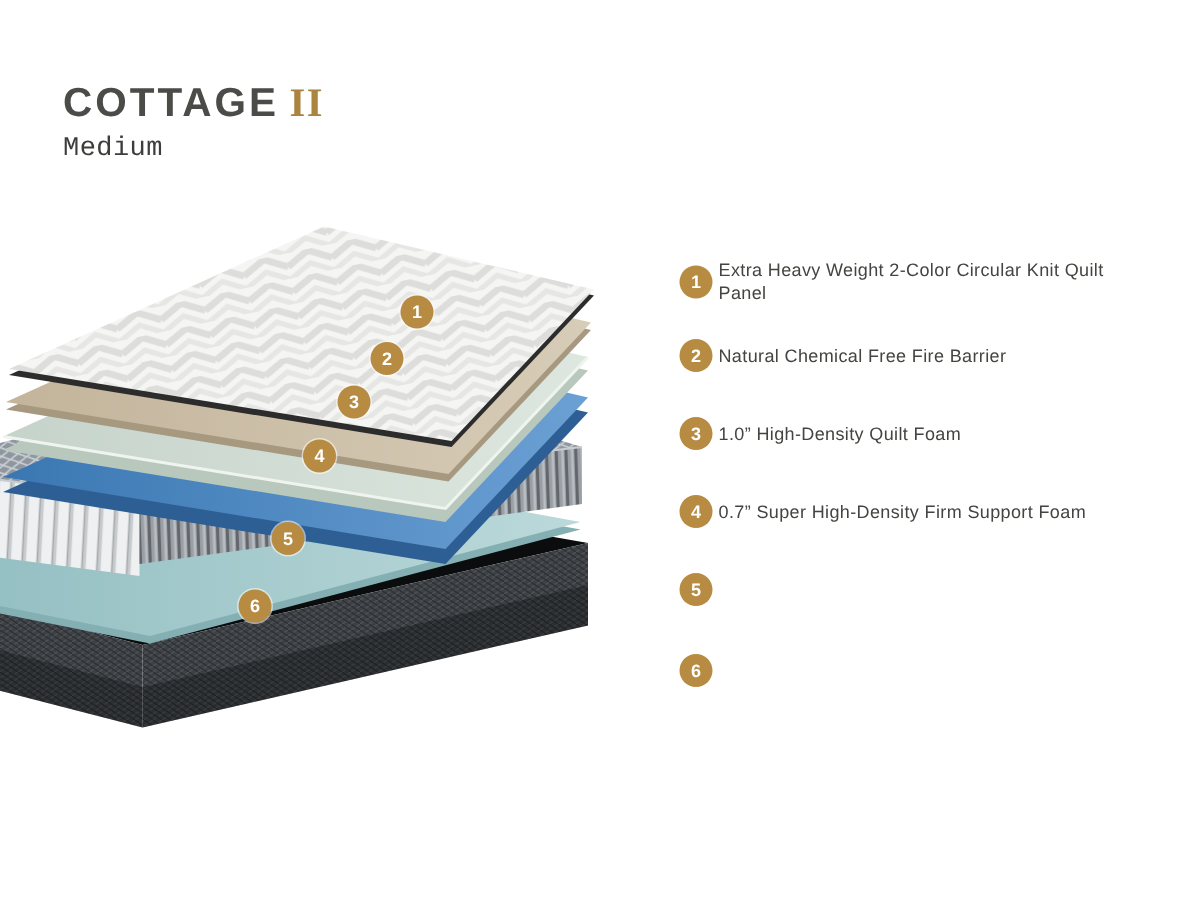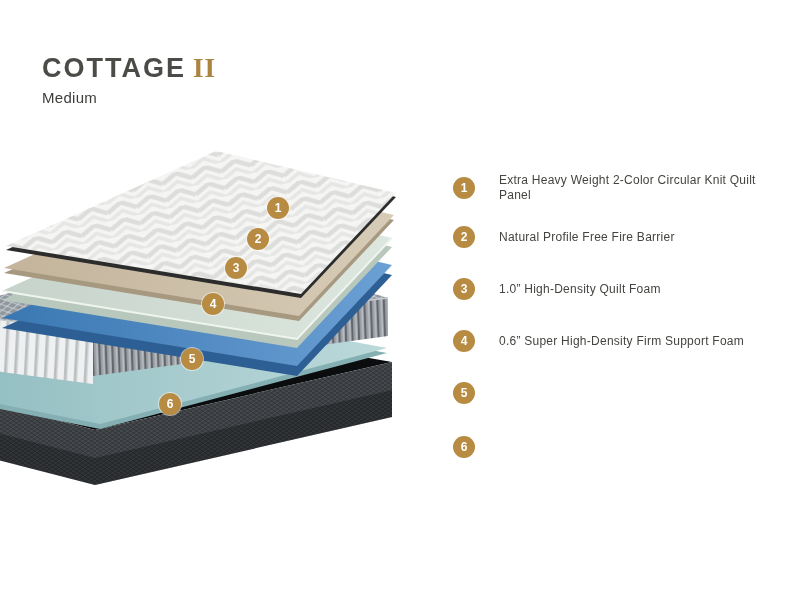--- a/index.html
+++ b/index.html
@@ -11,7 +11,7 @@
   .header { position:absolute; left:42px; top:54px; }
   .title { font-size:27px; font-weight:bold; letter-spacing:2px; color:#4b4b48; line-height:1.1; }
   .title .suffix { font-family:"Liberation Serif", serif; color:#ab8440; margin-left:7px; letter-spacing:1px; }
-  .subtitle { font-size:15px; color:#3d3d3b; letter-spacing:.3px; margin-top:5px; font-weight:normal; }
+  .subtitle { font-size:18px; color:#3d3d3b; letter-spacing:.3px; margin-top:5px; font-weight:normal;font-family:Liberation Mono, monospace; }
 
   
   .illu { position:absolute; left:0; top:140px; width:440px; height:368px; }

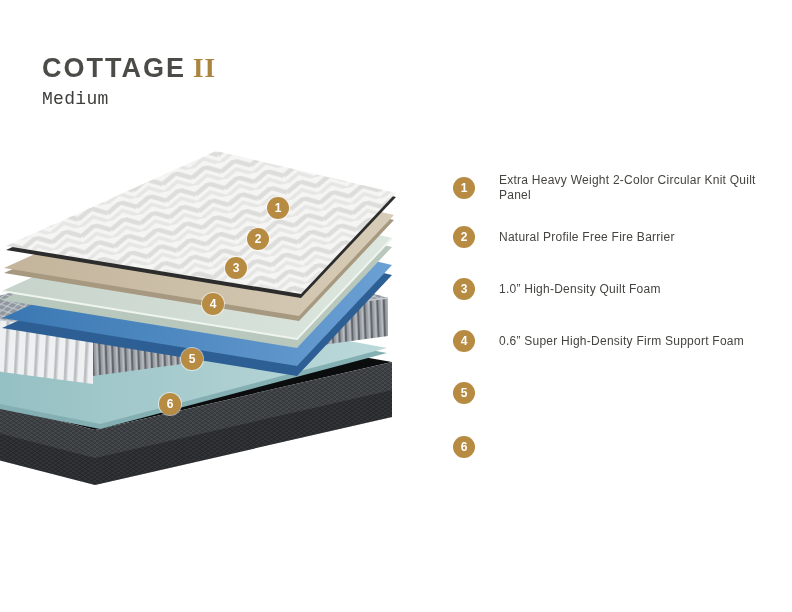--- a/index.html
+++ b/index.html
@@ -31,7 +31,7 @@
   .legend-num { width:22px; height:22px; border-radius:50%; background:#b78b42; color:#fff;
                 font-size:12px; font-weight:bold; display:flex; align-items:center;
                 justify-content:center; flex:0 0 22px; }
-  .legend-label { margin-left:24px; font-size:12px; color:#454440; letter-spacing:.25px;
+  .legend-label { margin-left:4px; font-size:12px; color:#454440; letter-spacing:.25px;
                   line-height:1.25; width:285px; }
 </style>
 </head>

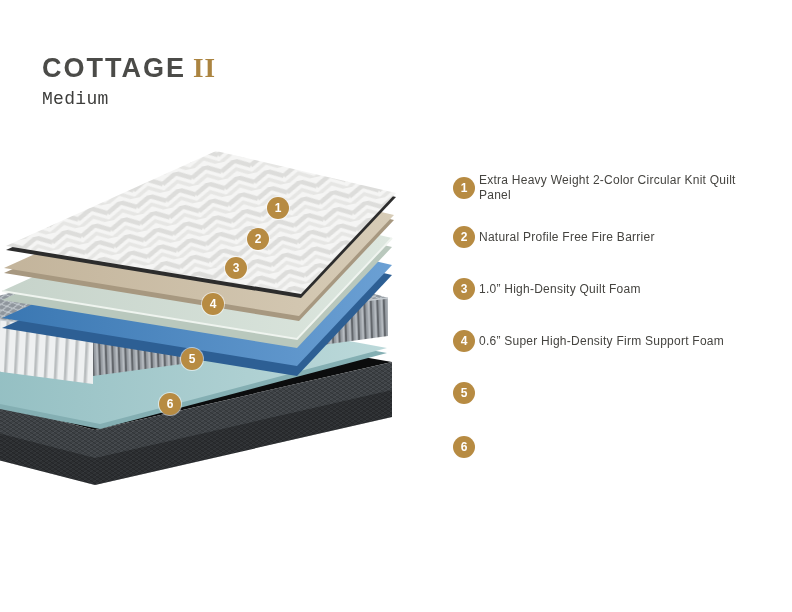--- a/index.html
+++ b/index.html
@@ -144,7 +144,7 @@
     </div>
     <div class="legend-row r2">
       <div class="legend-num">2</div>
-      <div class="legend-label">Natural Profile Free Fire Barrier</div>
+      <div class="legend-label">Natural Chemical Free Fire Barrier</div>
     </div>
     <div class="legend-row r3">
       <div class="legend-num">3</div>

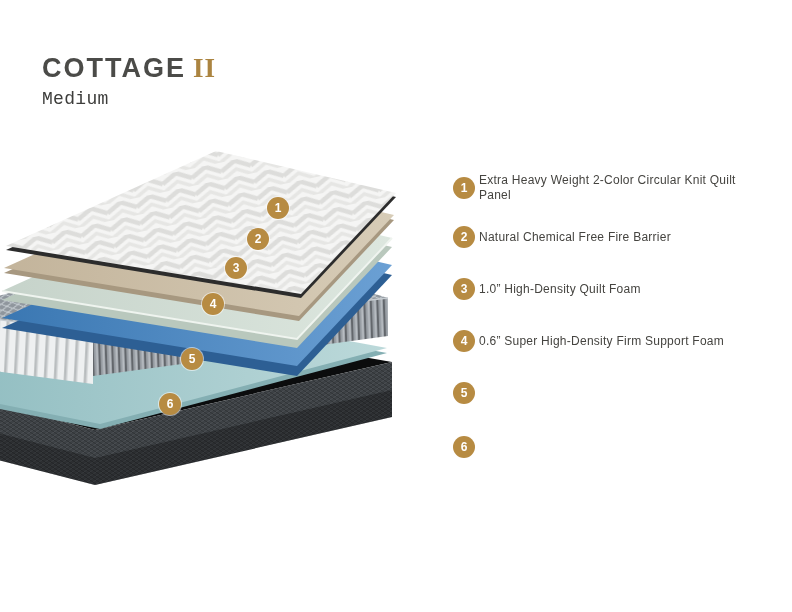--- a/index.html
+++ b/index.html
@@ -152,7 +152,7 @@
     </div>
     <div class="legend-row r4">
       <div class="legend-num">4</div>
-      <div class="legend-label">0.6” Super High-Density Firm Support Foam</div>
+      <div class="legend-label">0.7” Super High-Density Firm Support Foam</div>
     </div>
     <div class="legend-row r5">
       <div class="legend-num">5</div>

